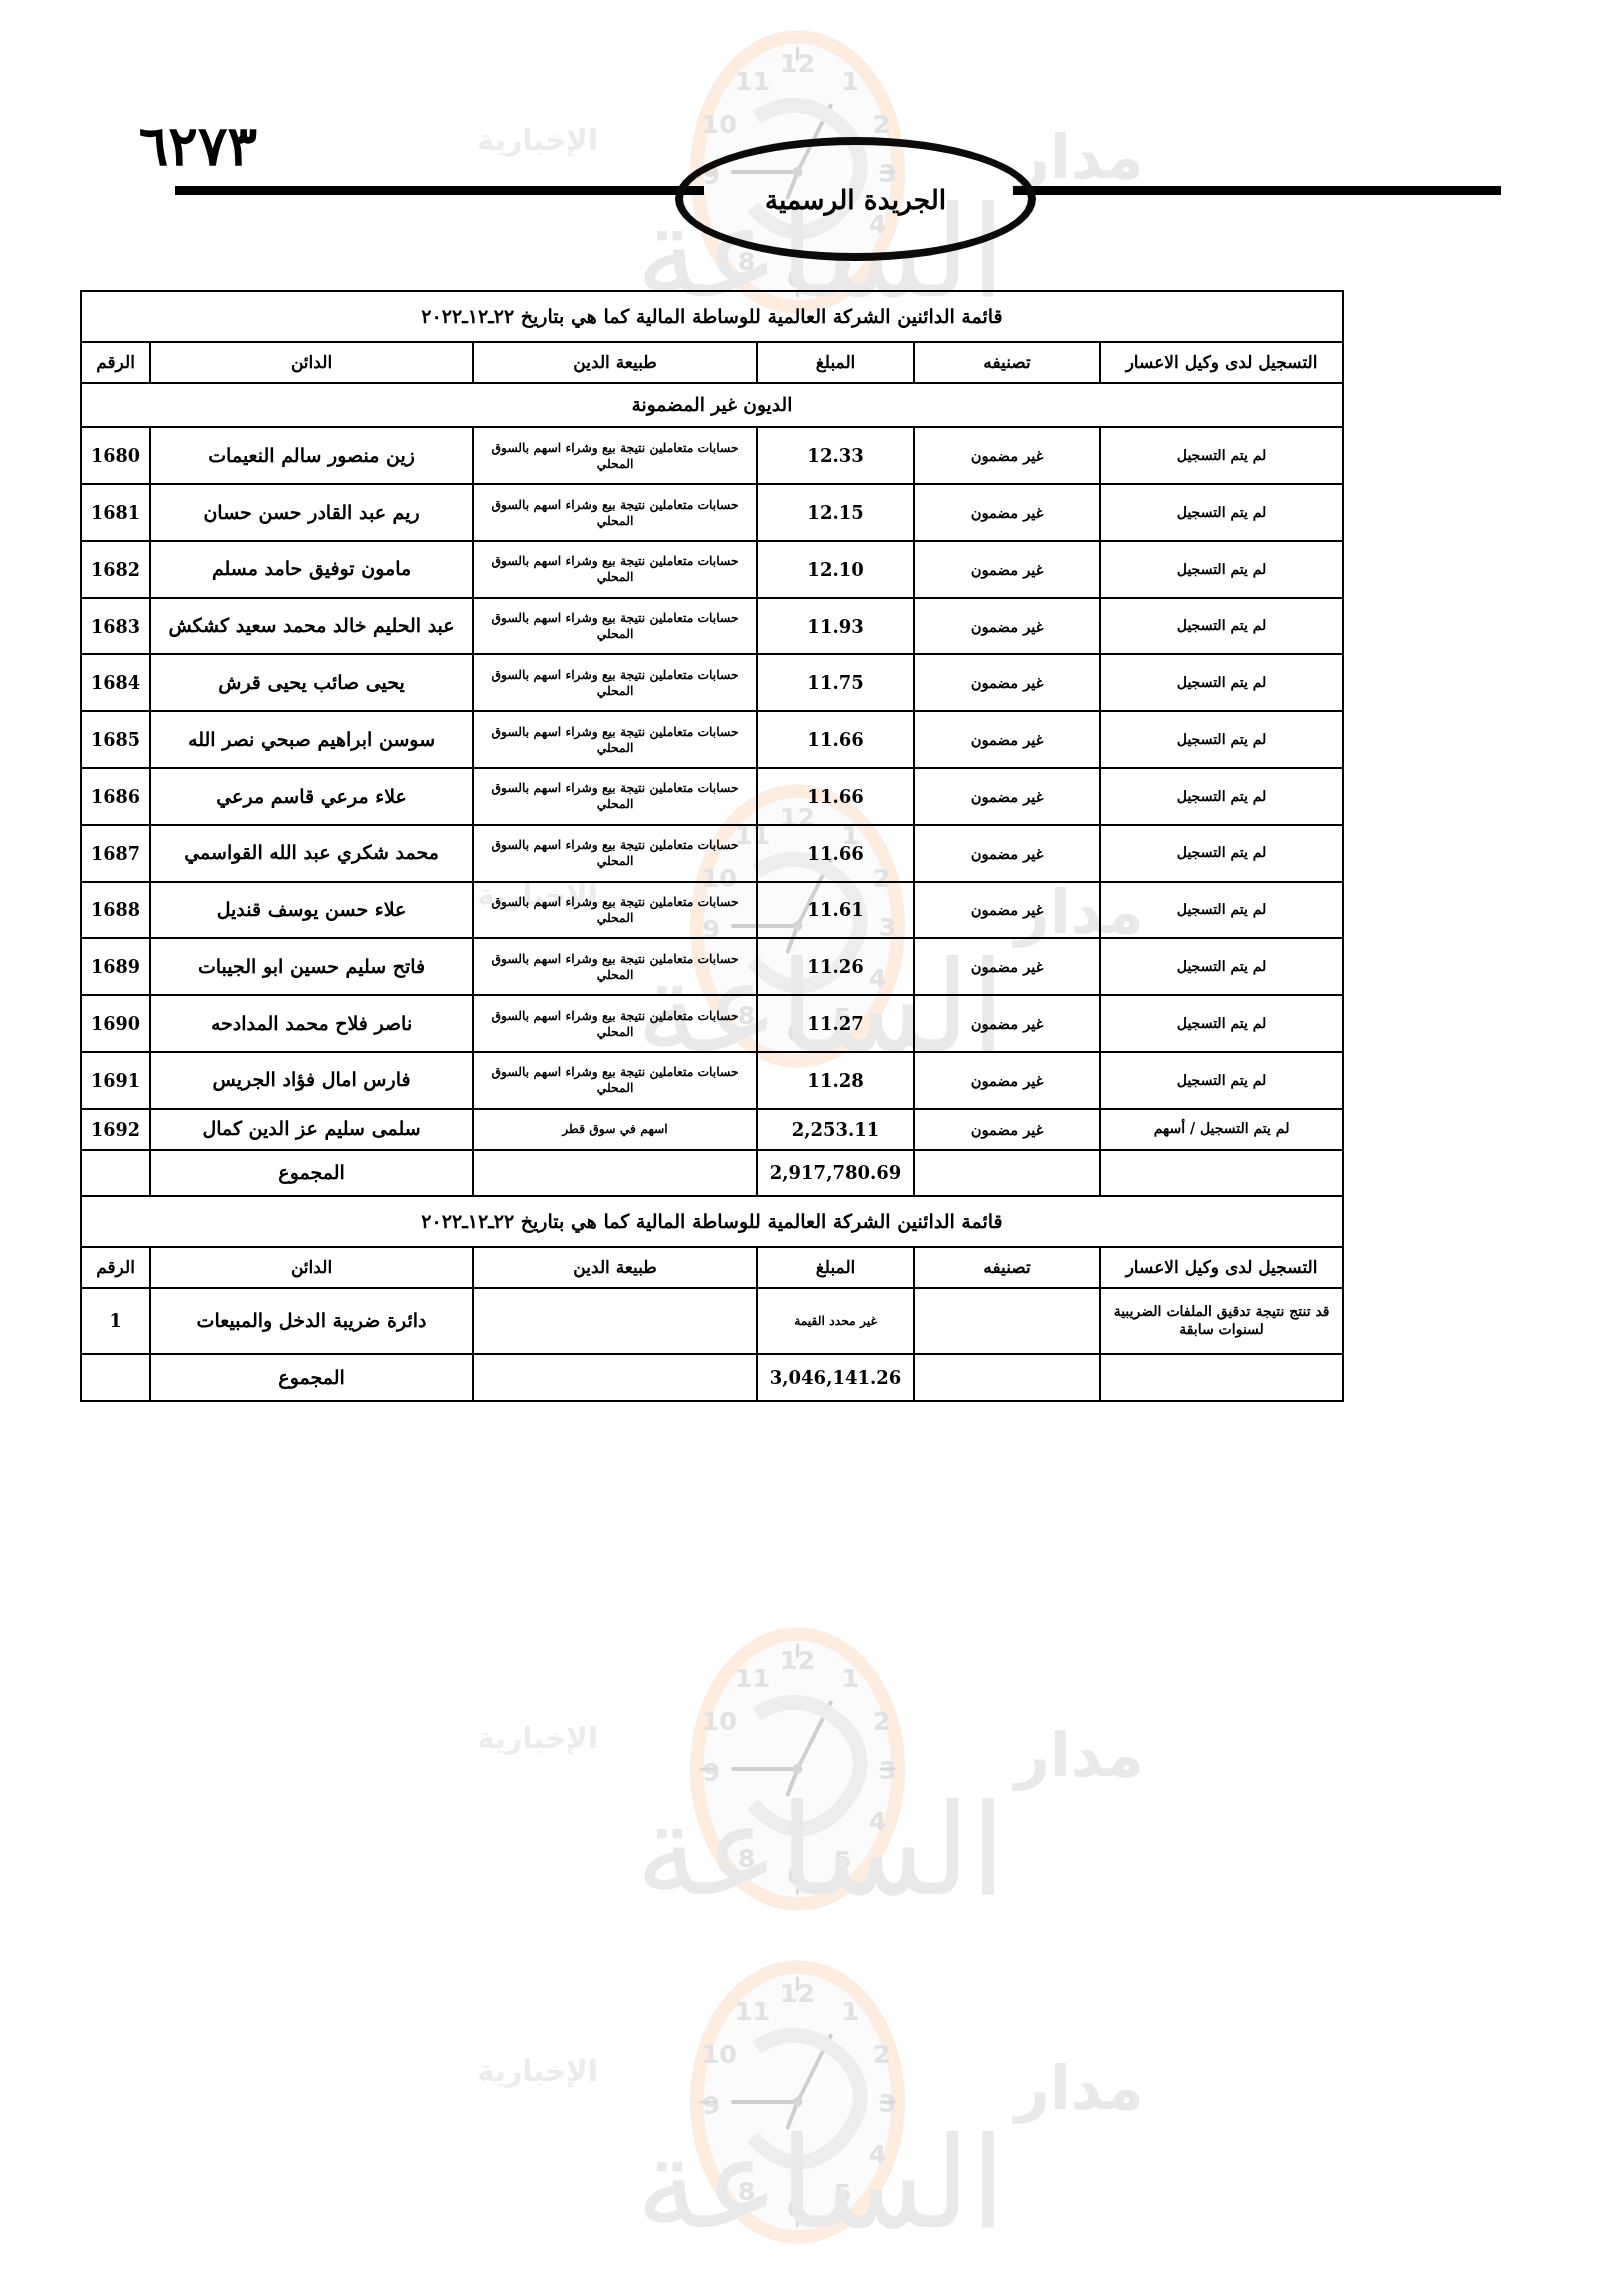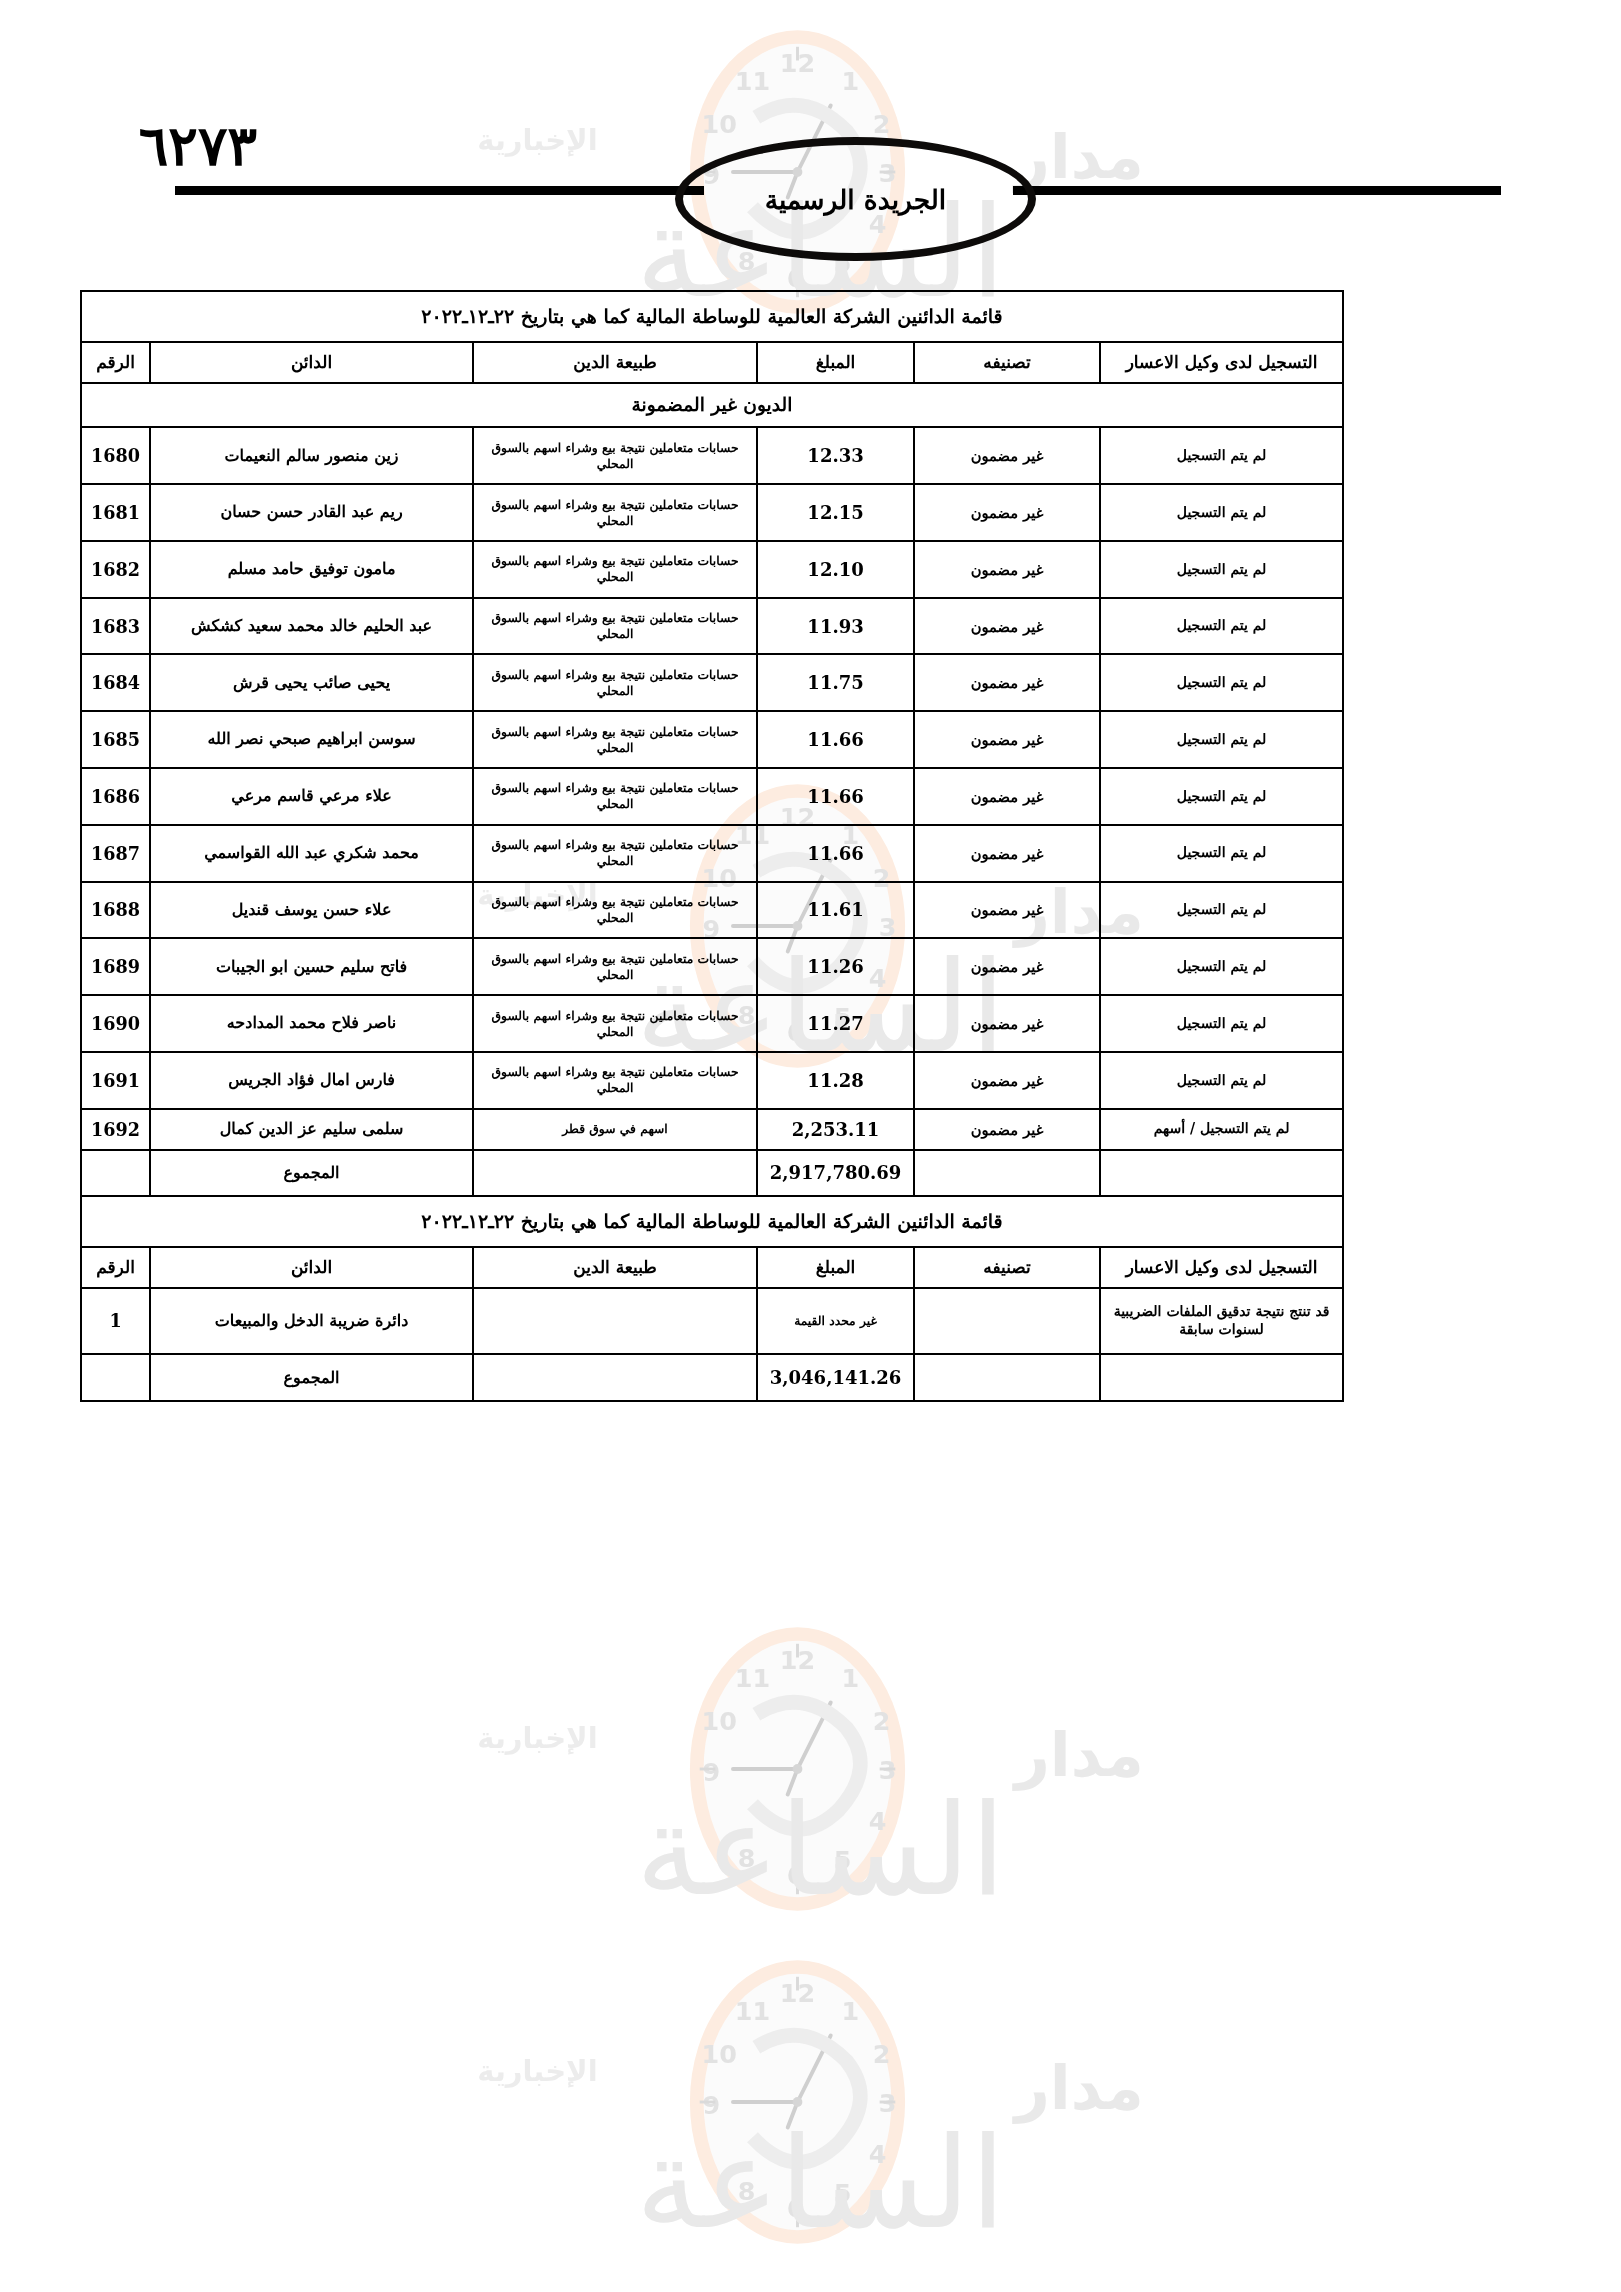--- a/index.html
+++ b/index.html
@@ -188,7 +188,7 @@
   }
 
   .r-num   { font-size: 17.6px; font-family: "Liberation Serif", serif; }
-  .r-name  { font-size: 16px; line-height: 1.15; border-radius: 12px; }
+  .r-name  { font-size: 19px; line-height: 1.15; border-radius: 12px; }
   .r-nat   { font-size: 12.3px; line-height: 1.3; }
   .r-amt   { font-size: 18px; font-family: "Liberation Serif", serif; }
   .r-class { font-size: 14.7px; }

